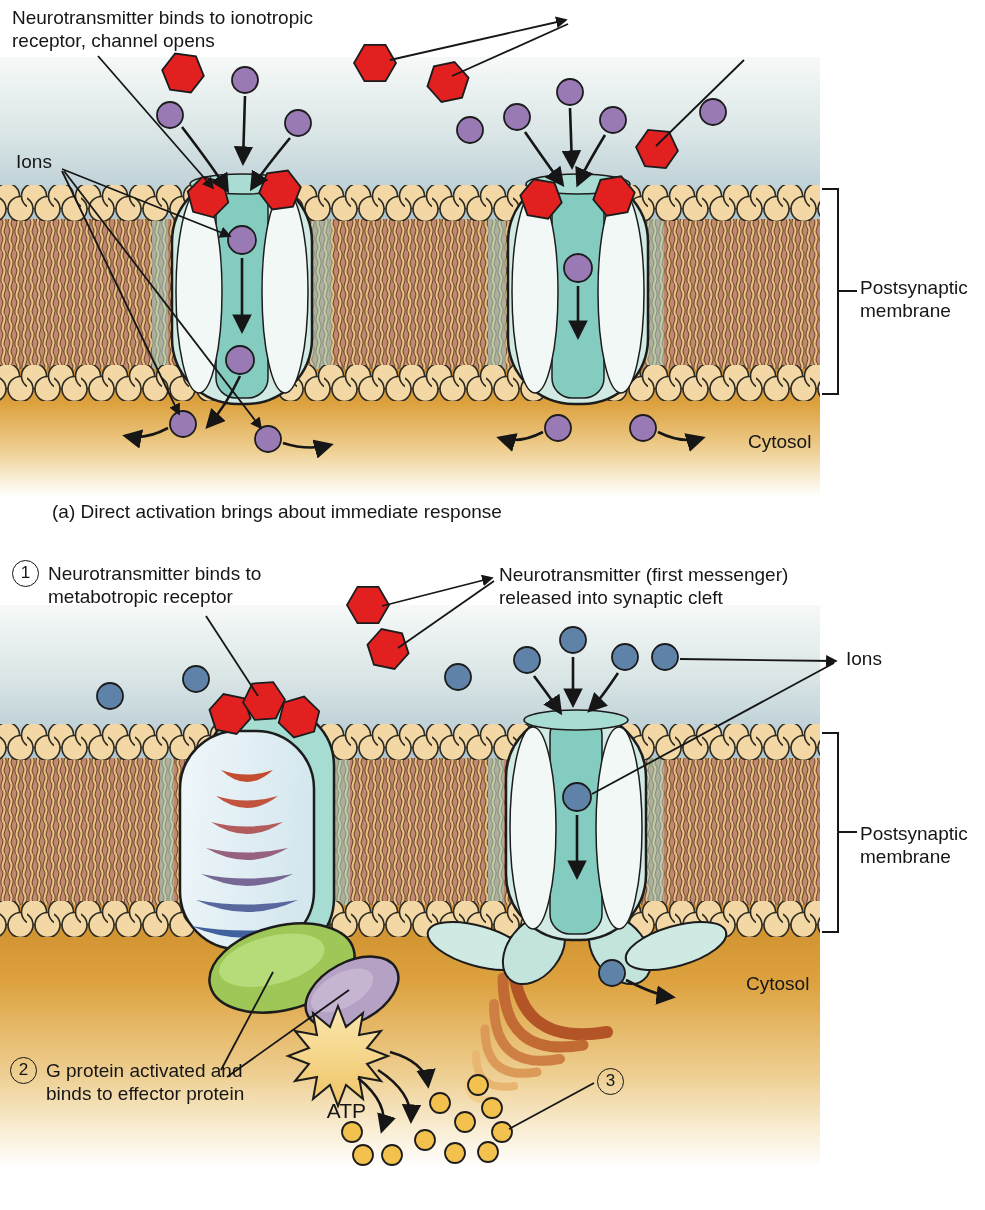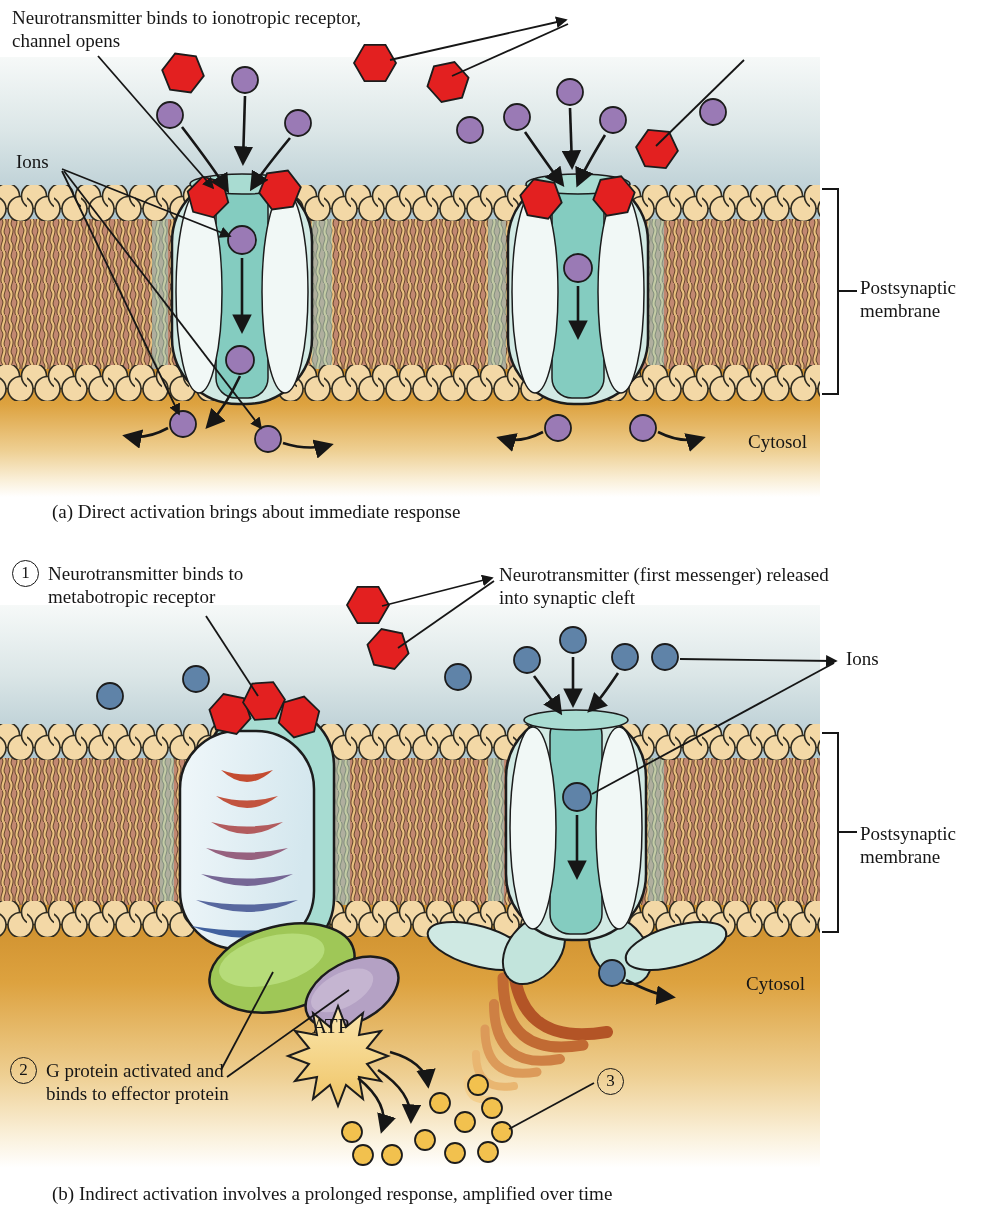--- a/index.html
+++ b/index.html
@@ -4,7 +4,7 @@
 <style>
   html,body{margin:0;padding:0;background:#fff;}
   .canvas{position:relative;width:985px;height:1210px;background:#fff;overflow:hidden;
-          font-family:Liberation Serif, serif;color:#161616;}
+          font-family:Liberation Sans, sans-serif;color:#161616;}
   .canvas svg{position:absolute;left:0;top:0;}
   .lbl{position:absolute;font-size:19px;line-height:1.22;}
   .cap{font-size:19px;margin-left:46px;}

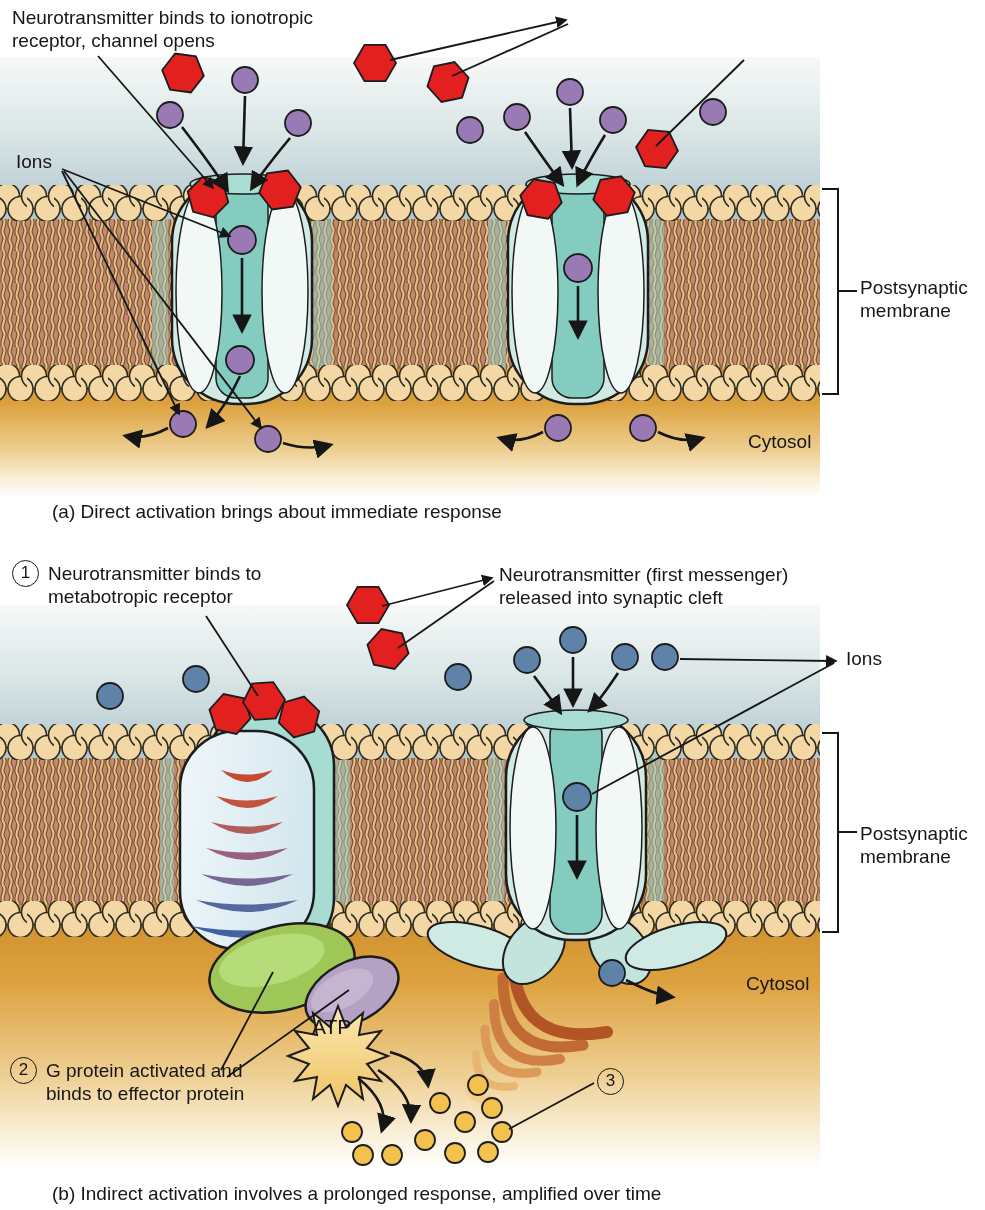--- a/index.html
+++ b/index.html
@@ -287,7 +287,7 @@
 <div class="lbl" style="left:746px;top:972px">Cytosol</div>
 <div class="num" style="left:10px;top:1057px">2</div>
 <div class="lbl" style="left:46px;top:1059px;width:210px">G protein activated and binds to effector protein</div>
-<div class="lbl" style="left:312px;top:1014px;width:54px;text-align:left;font-size:21px">ATP</div>
+<div class="lbl" style="left:312px;top:1098px;width:54px;text-align:right;font-size:21px">ATP</div>
 <div class="num" style="left:597px;top:1068px">3</div>
 <div class="lbl cap" style="left:6px;top:1182px">(b) Indirect activation involves a prolonged response, amplified over time</div>
 

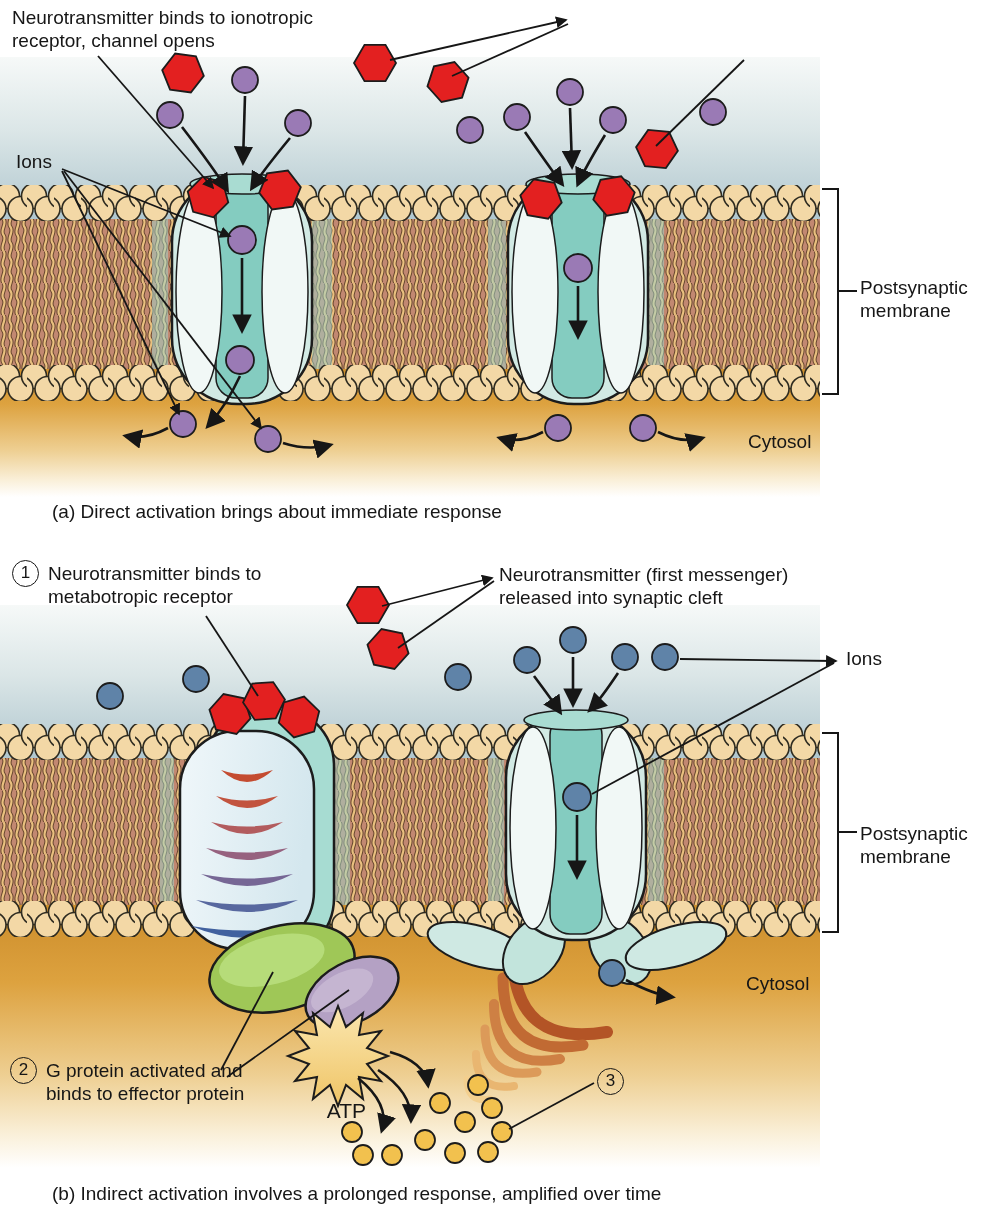--- a/index.html
+++ b/index.html
@@ -289,7 +289,6 @@
 <div class="lbl" style="left:46px;top:1059px;width:210px">G protein activated and binds to effector protein</div>
 <div class="lbl" style="left:312px;top:1098px;width:54px;text-align:right;font-size:21px">ATP</div>
 <div class="num" style="left:597px;top:1068px">3</div>
-<div class="lbl cap" style="left:6px;top:1182px">(b) Indirect activation involves a prolonged response, amplified over time</div>
 
 </div>
 

